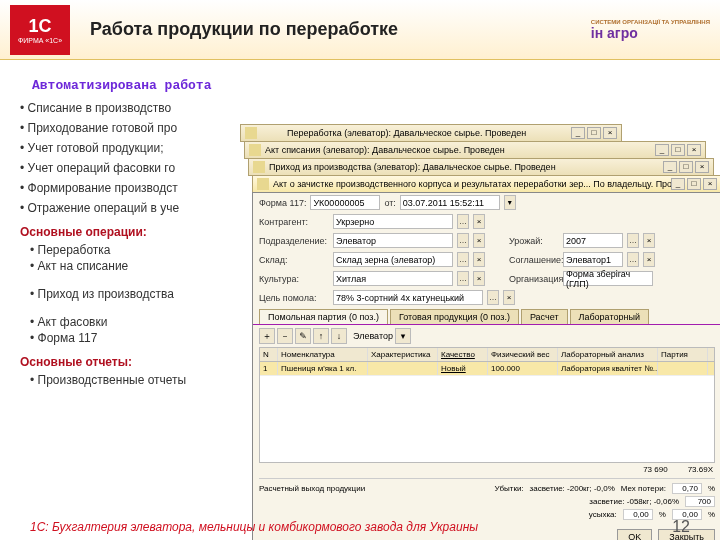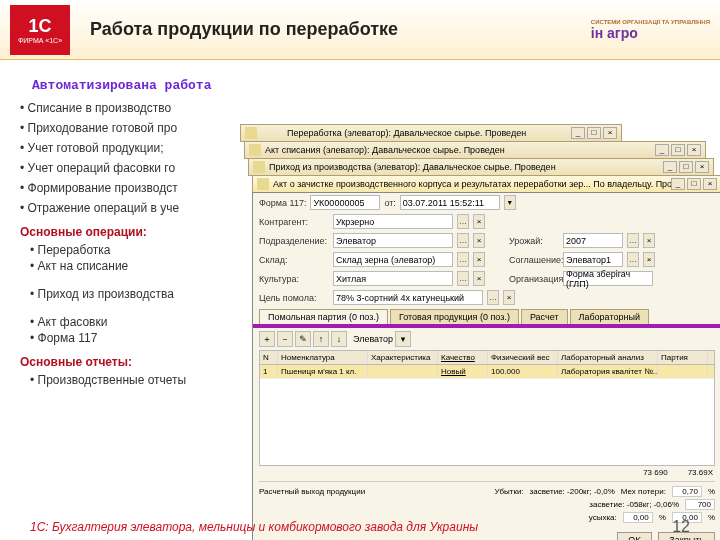--- a/index.html
+++ b/index.html
@@ -33,7 +33,7 @@
 .form-row label { color: #333; }
 .form-row .field { background: #fff; border: 1px solid #bbb; height: 15px; padding: 0 2px; display: inline-flex; align-items: center; }
 .form-row .picker { width: 12px; height: 15px; border: 1px solid #bbb; background: #f0e8d0; text-align: center; font-size: 8px; line-height: 13px; cursor: pointer; }
-.tabs { display: flex; border-bottom: 4px solid #a21caf; margin-top: 2px; padding-left: 6px; }
+.tabs { display: flex; border-bottom: 1px solid #a21caf; margin-top: 2px; padding-left: 6px; }
 .tab { padding: 2px 8px; font-size: 9px; border: 1px solid #b0a070; border-bottom: none; background: #ece0b8; margin-right: 2px; cursor: pointer; }
 .tab.active { background: #f8f4e8; }
 .toolbar { display: flex; gap: 2px; padding: 3px 6px; align-items: center; }

